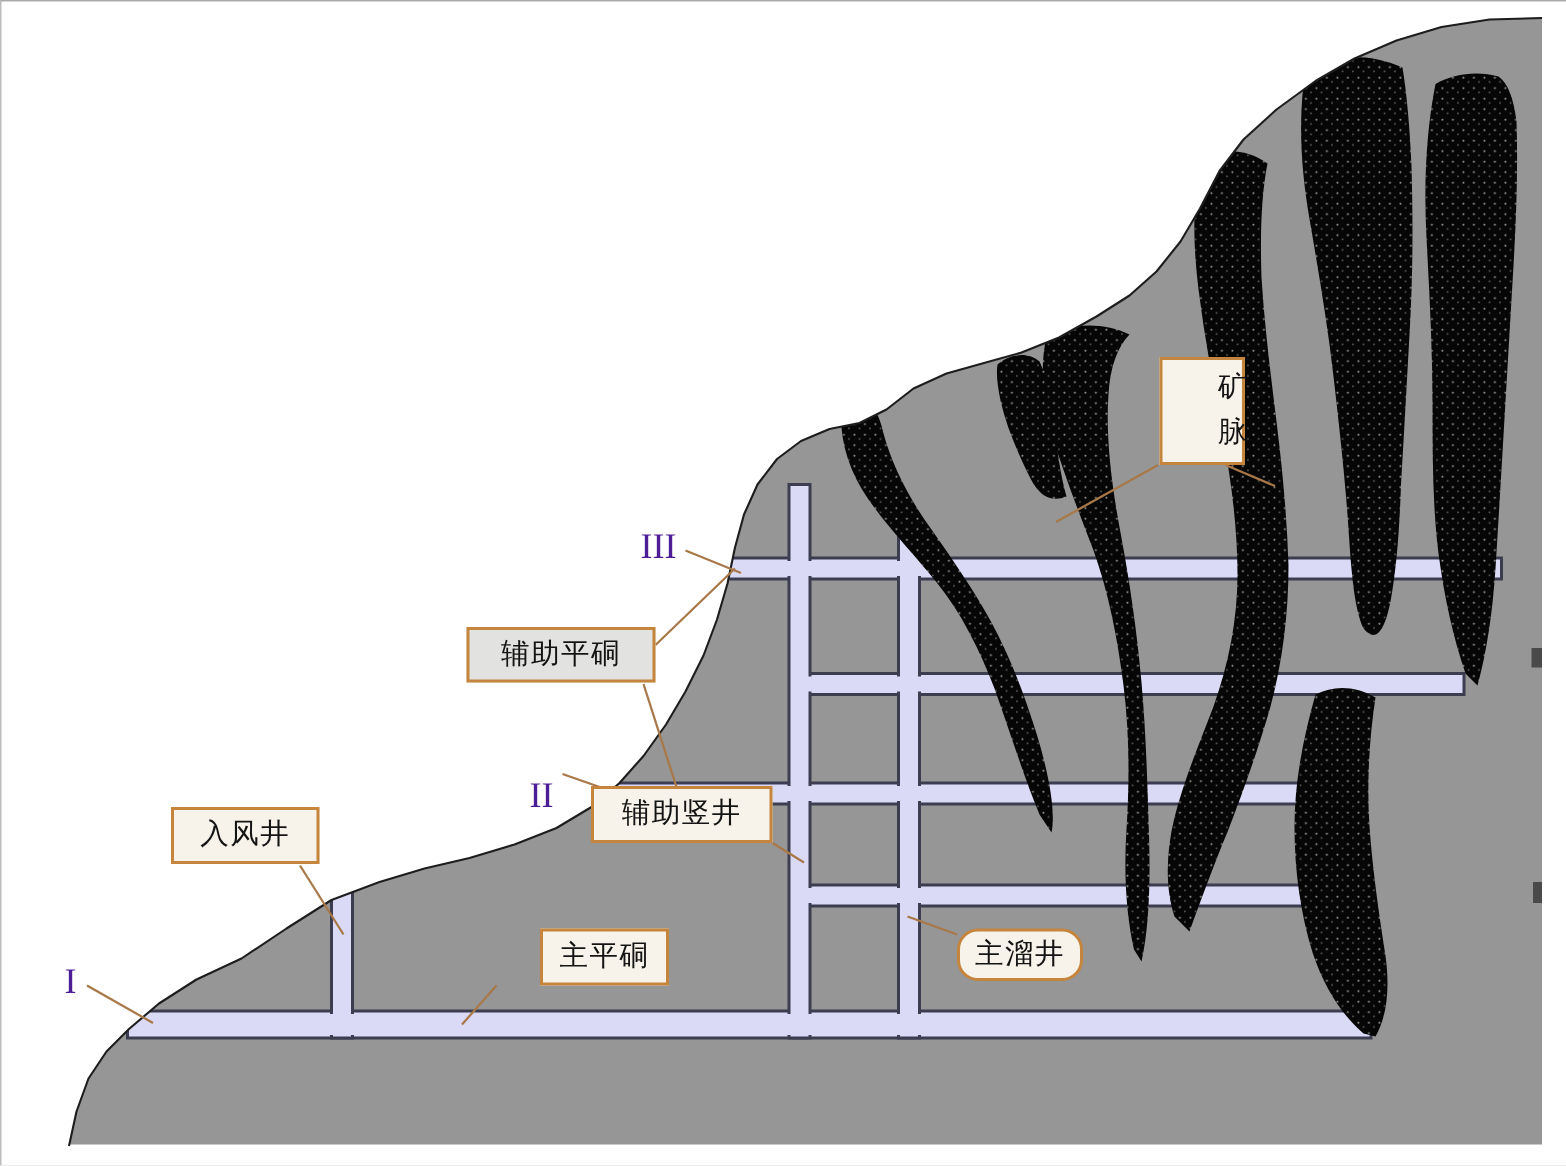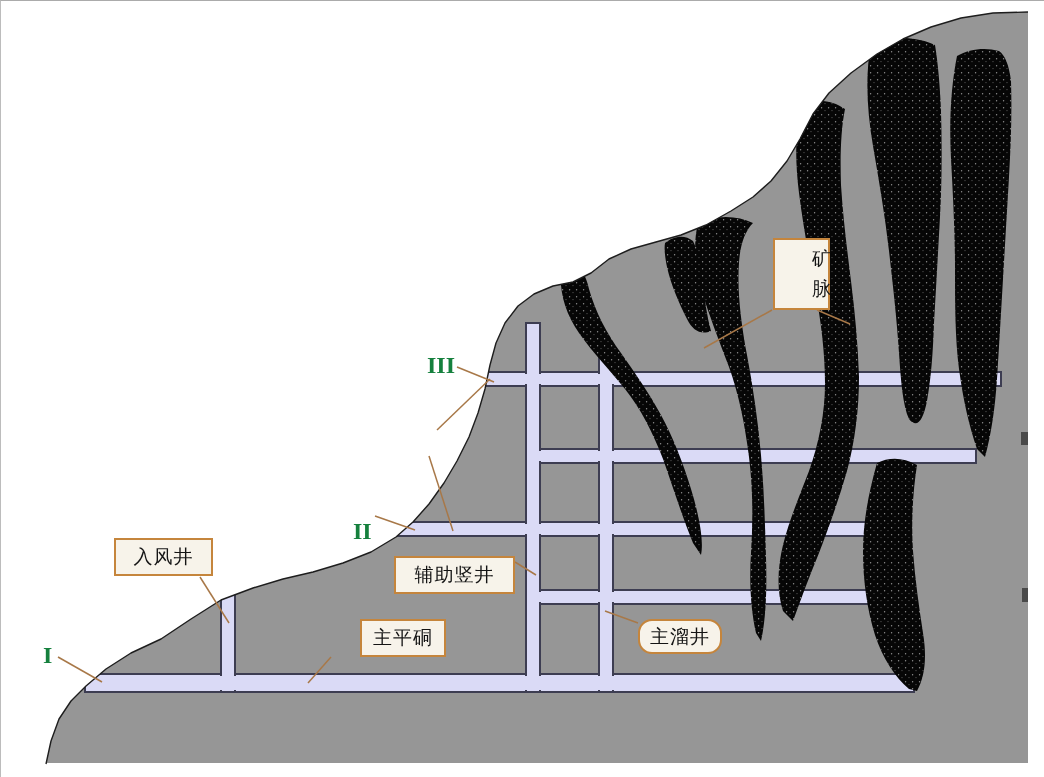--- a/index.html
+++ b/index.html
@@ -31,10 +31,9 @@
   .callout.vertical{line-height:1.6;padding:2px 6px;}
   .roman{
     position:absolute;
-    color:#15803d;
+    color:#4c1d95;
     font-size:24px;
     font-family:"Liberation Serif","DejaVu Serif",serif;
-    font-weight:bold;
   }
 </style>
 </head>

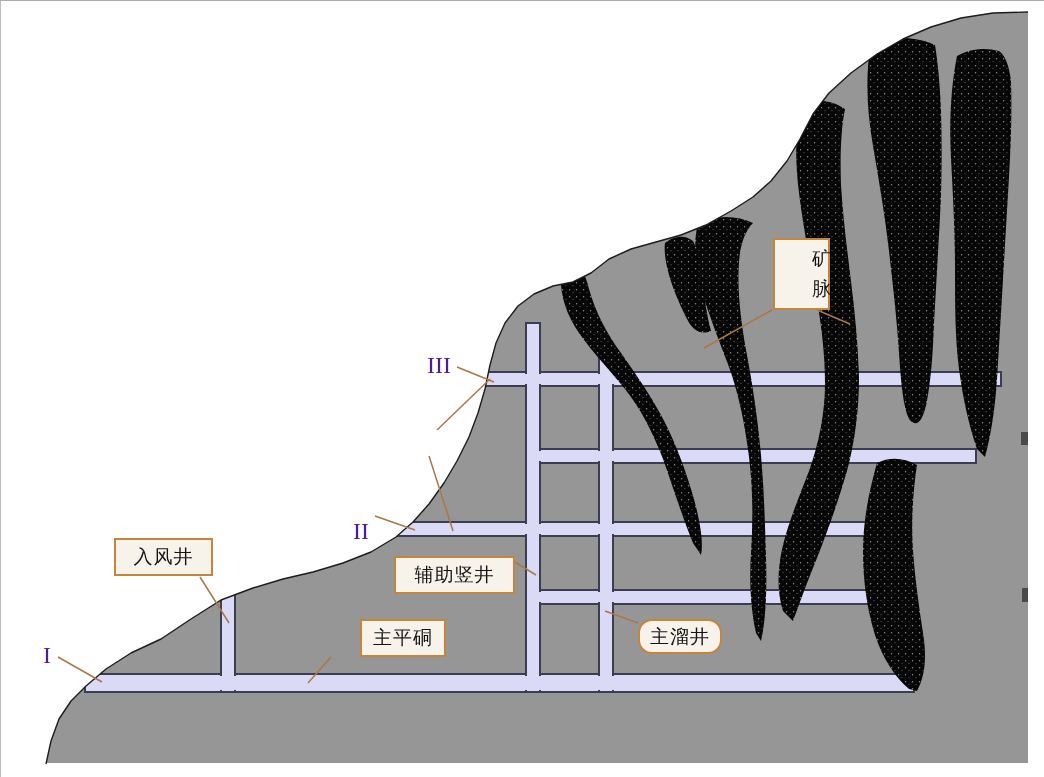--- a/index.html
+++ b/index.html
@@ -110,6 +110,7 @@
 
   <div class="callout vertical" style="left:772px;top:237px;width:44px;height:72px;padding-left:47px;">矿脉</div>
 
+  <div class="callout alt" style="left:310px;top:417px;width:126px;height:37px;">辅助平硐</div>
 
   <div class="callout" style="left:113px;top:537px;width:99px;height:38px;">入风井</div>
 

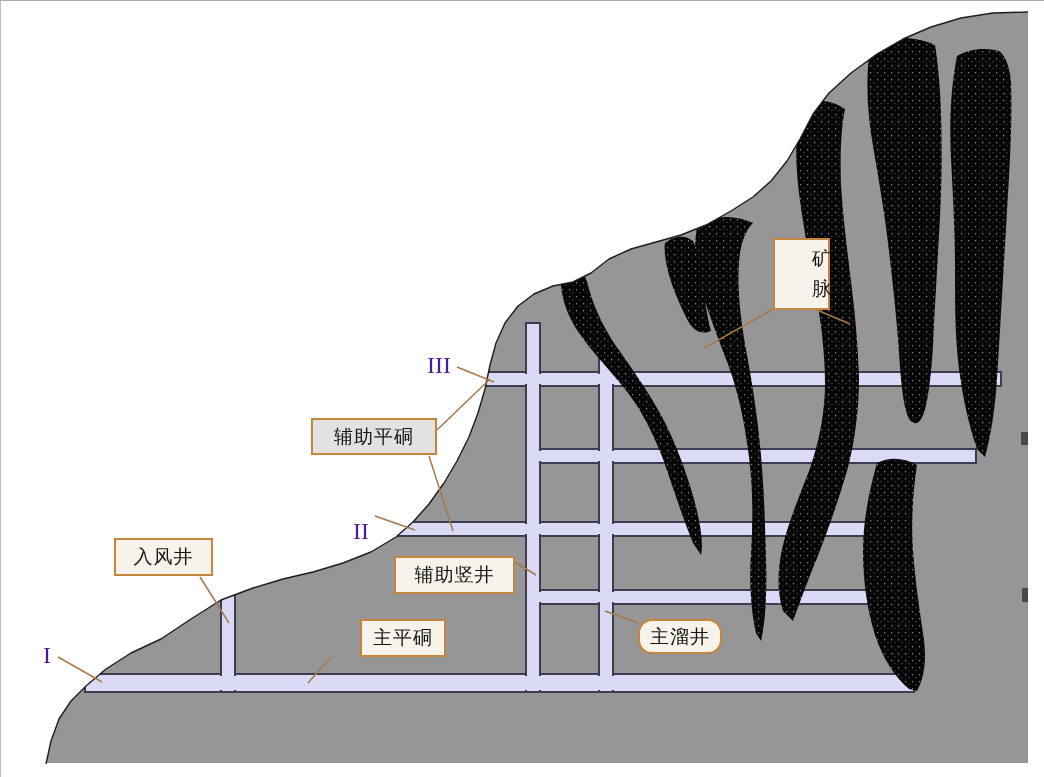--- a/index.html
+++ b/index.html
@@ -114,7 +114,7 @@
 
   <div class="callout" style="left:113px;top:537px;width:99px;height:38px;">入风井</div>
 
-  <div class="callout" style="left:393px;top:555px;width:121px;height:38px;">辅助竖井</div>
+  <div class="callout" style="left:393px;top:523px;width:121px;height:38px;">辅助竖井</div>
 
   <div class="callout" style="left:327px;top:618px;width:86px;height:38px;margin-left:32px;">主平硐</div>
 

